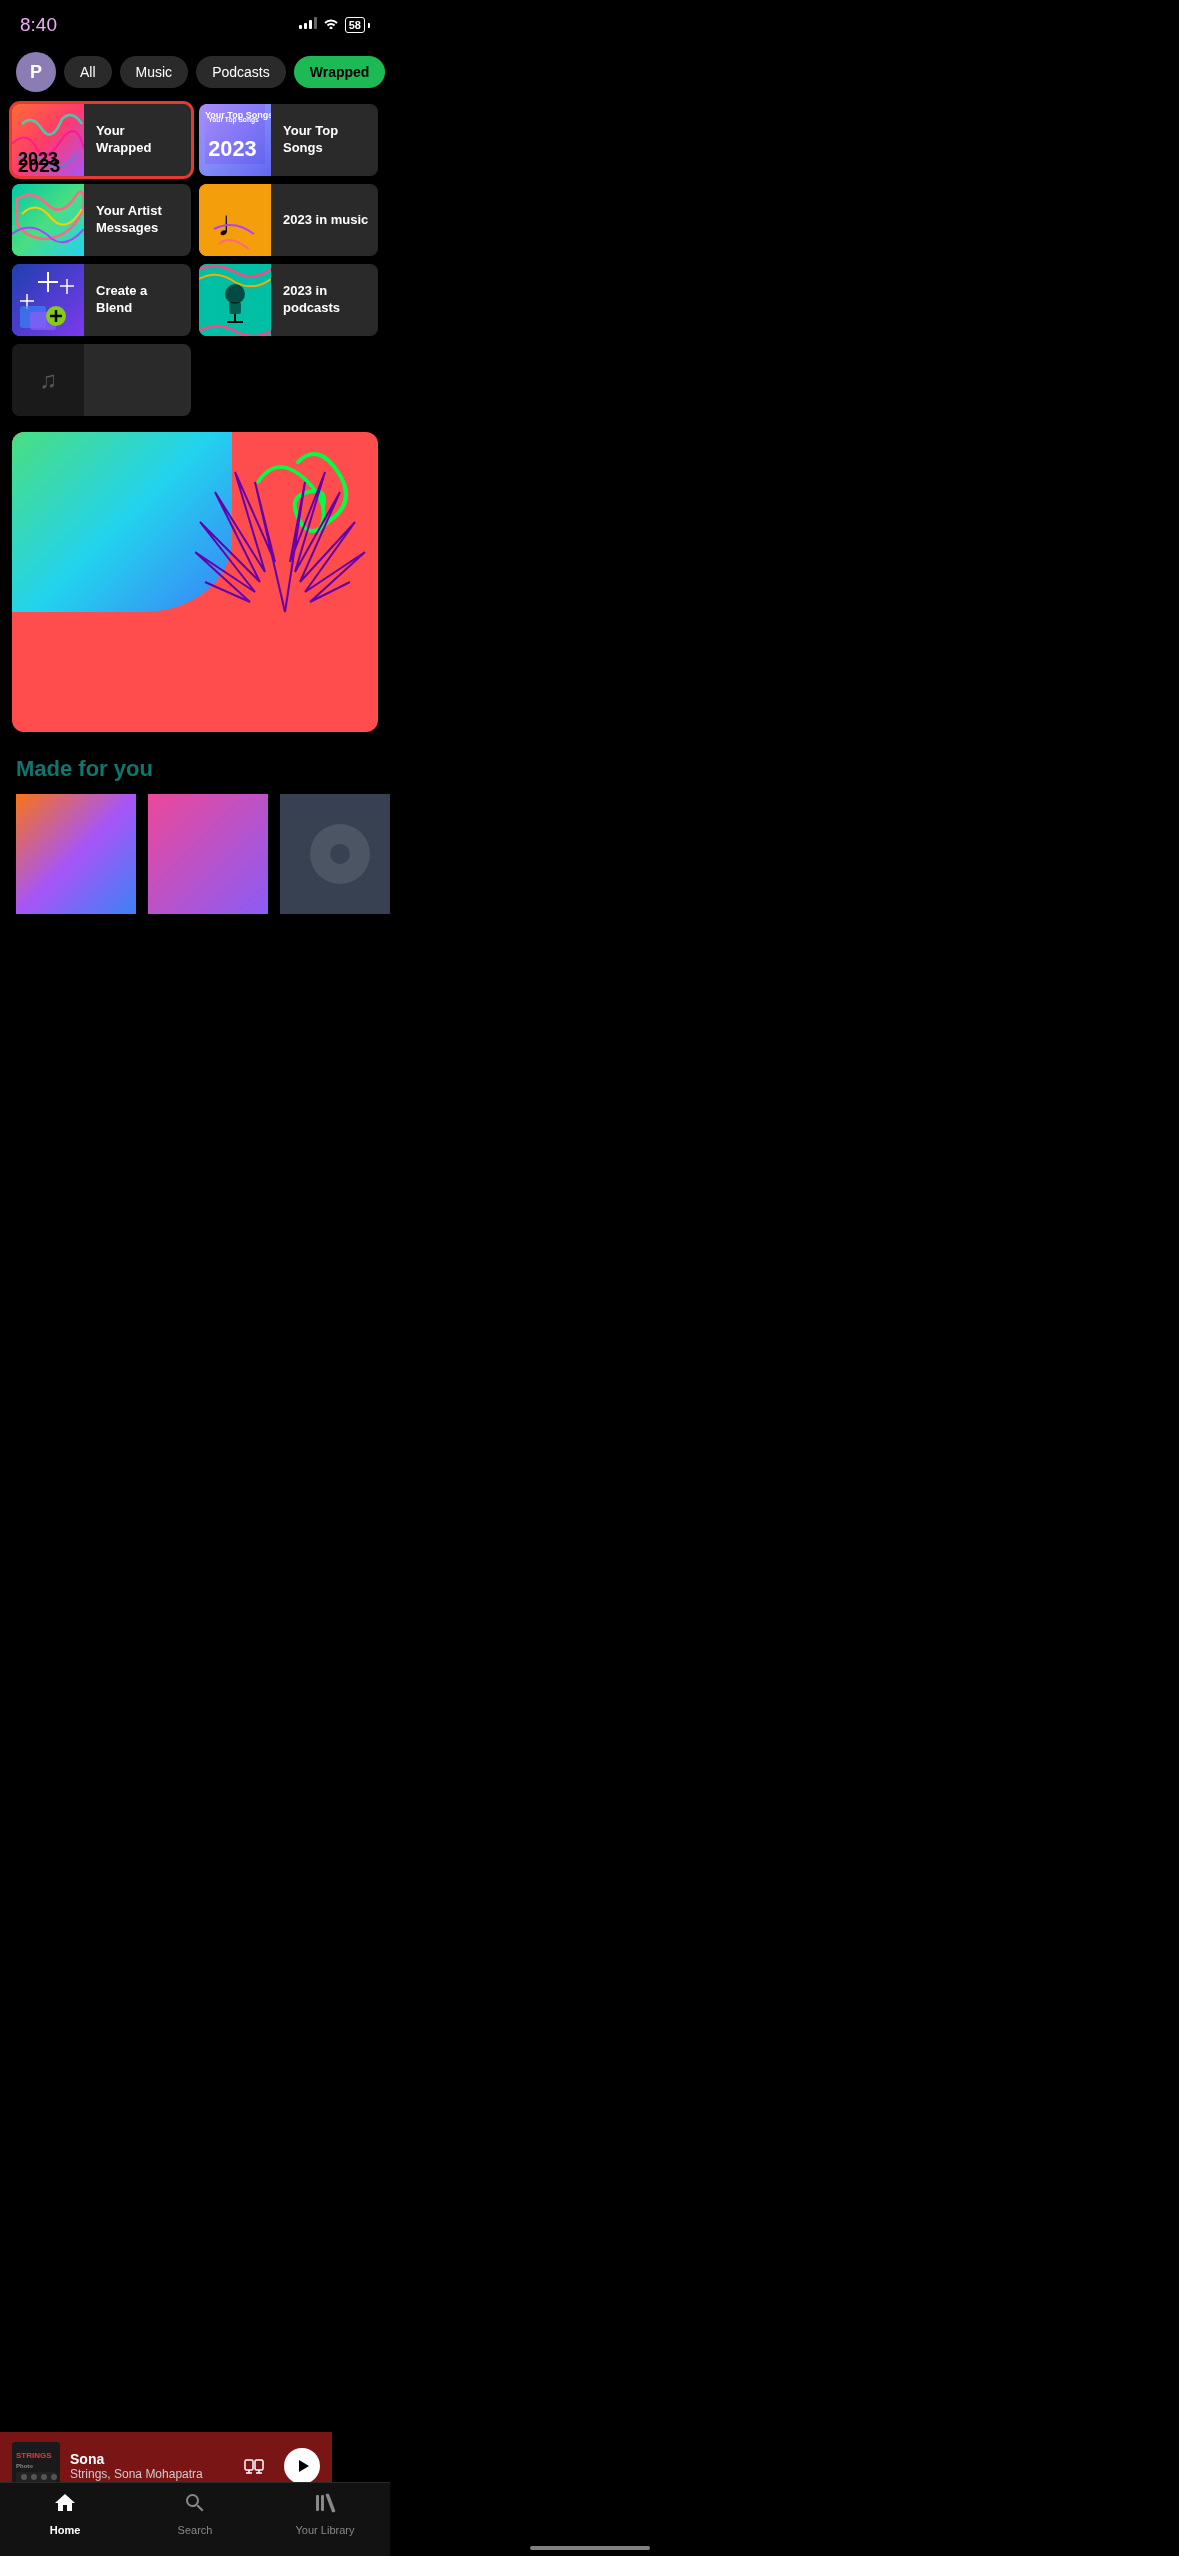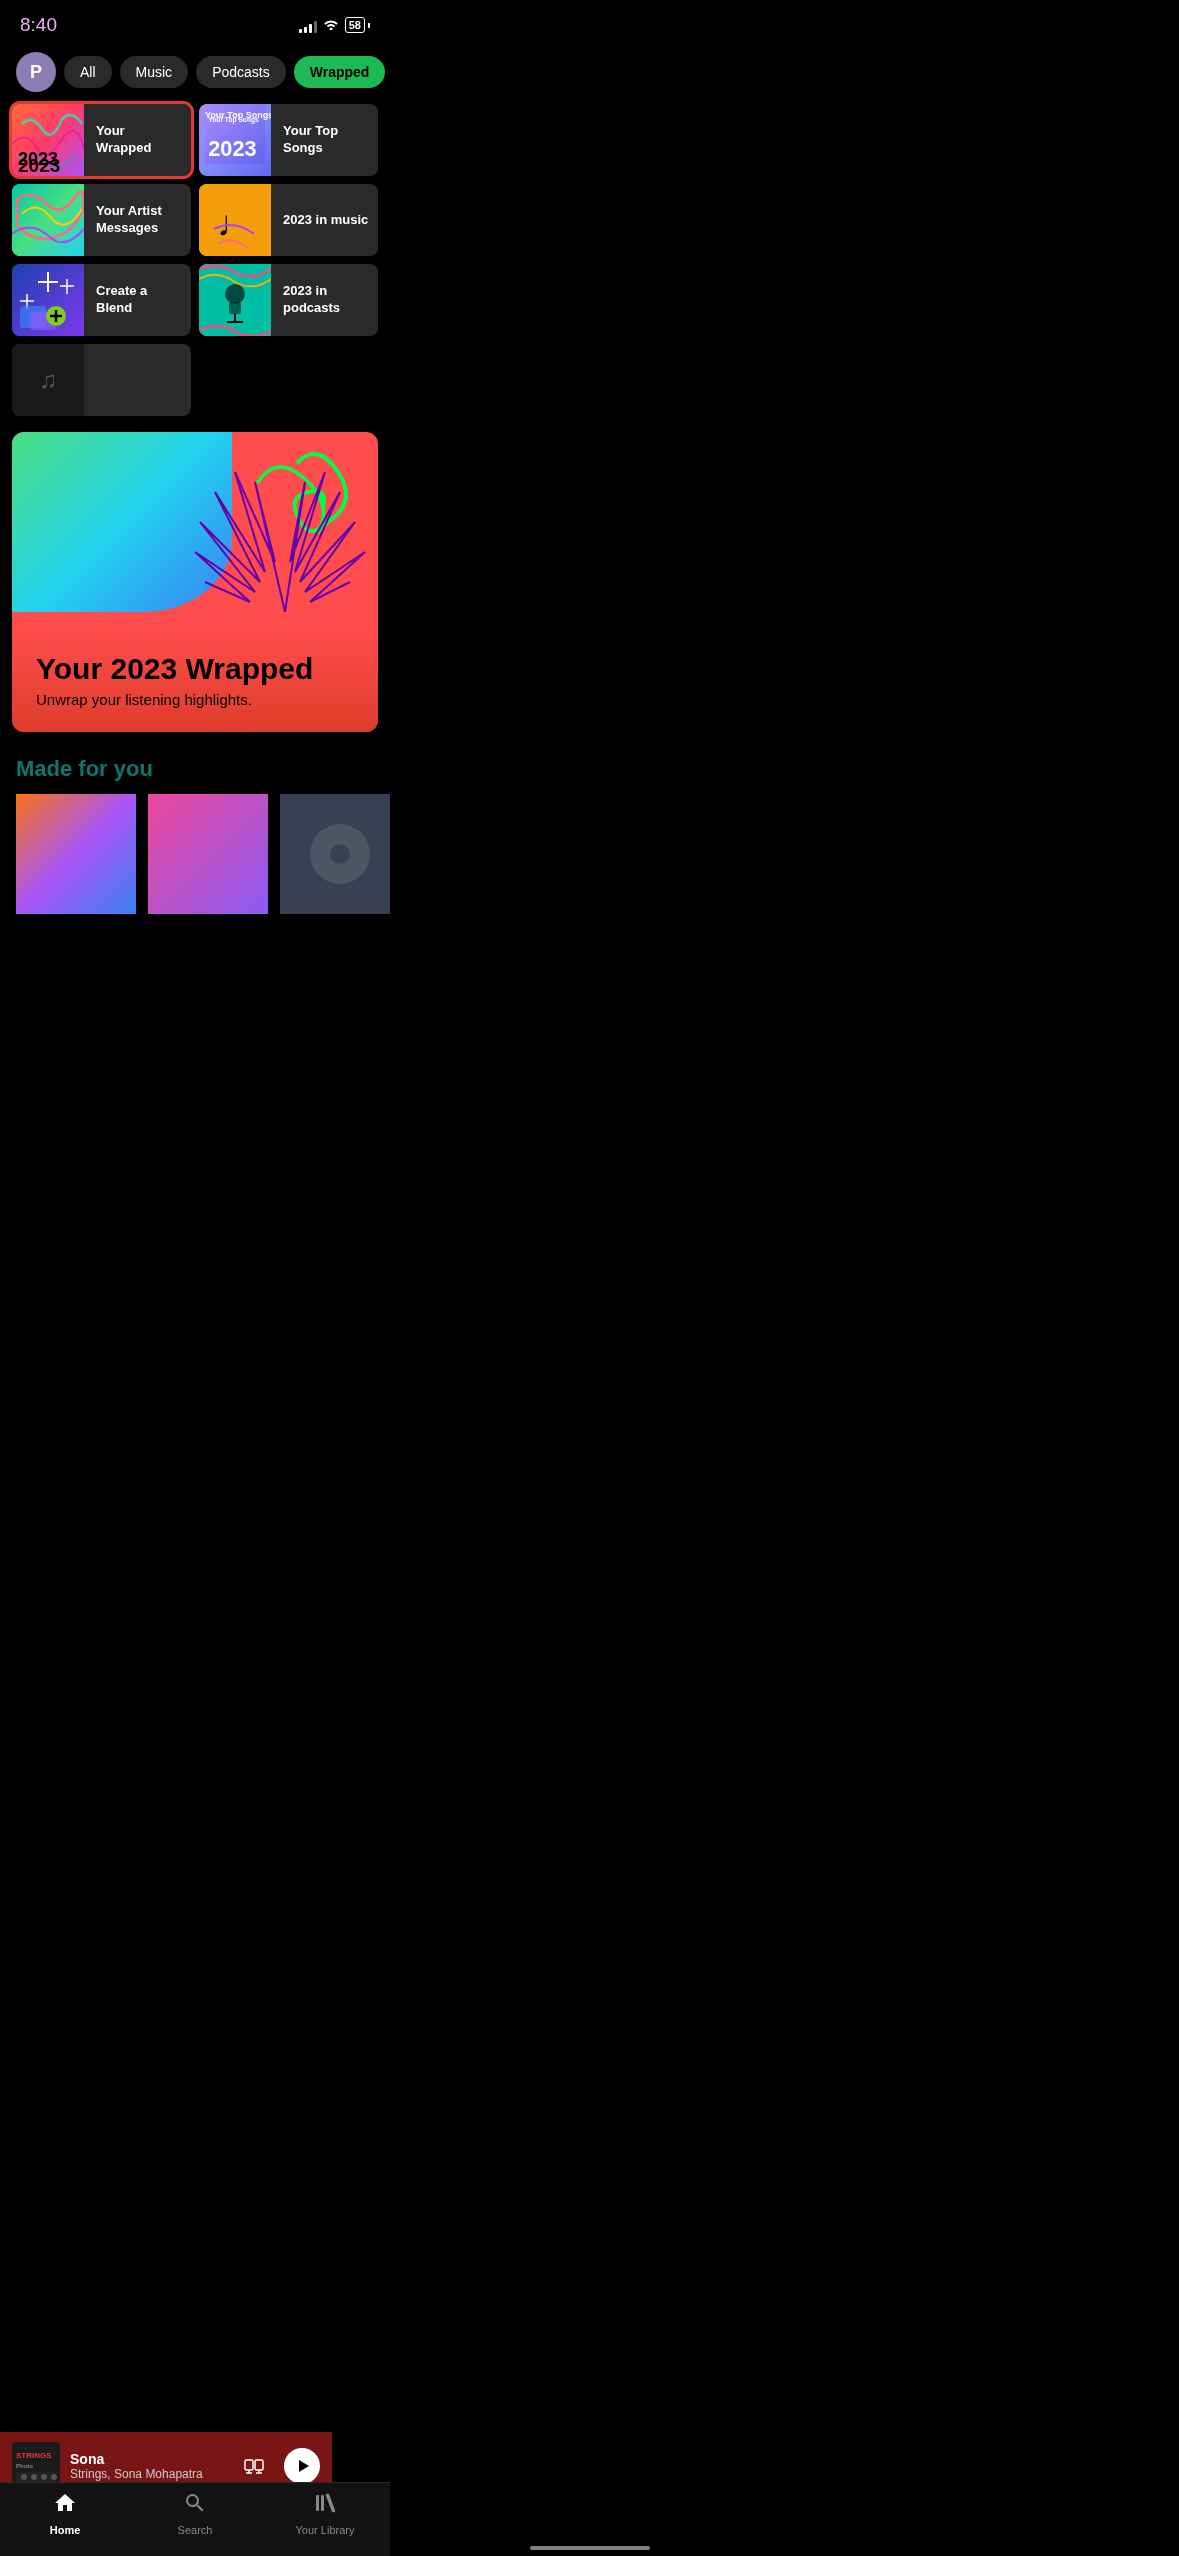--- a/index.html
+++ b/index.html
@@ -28,7 +28,7 @@
     }
     .status-icons {
       display: flex;
-      align-items: flex-end;
+      align-items: flex-start;
       gap: 6px;
     }
     .signal-bars {

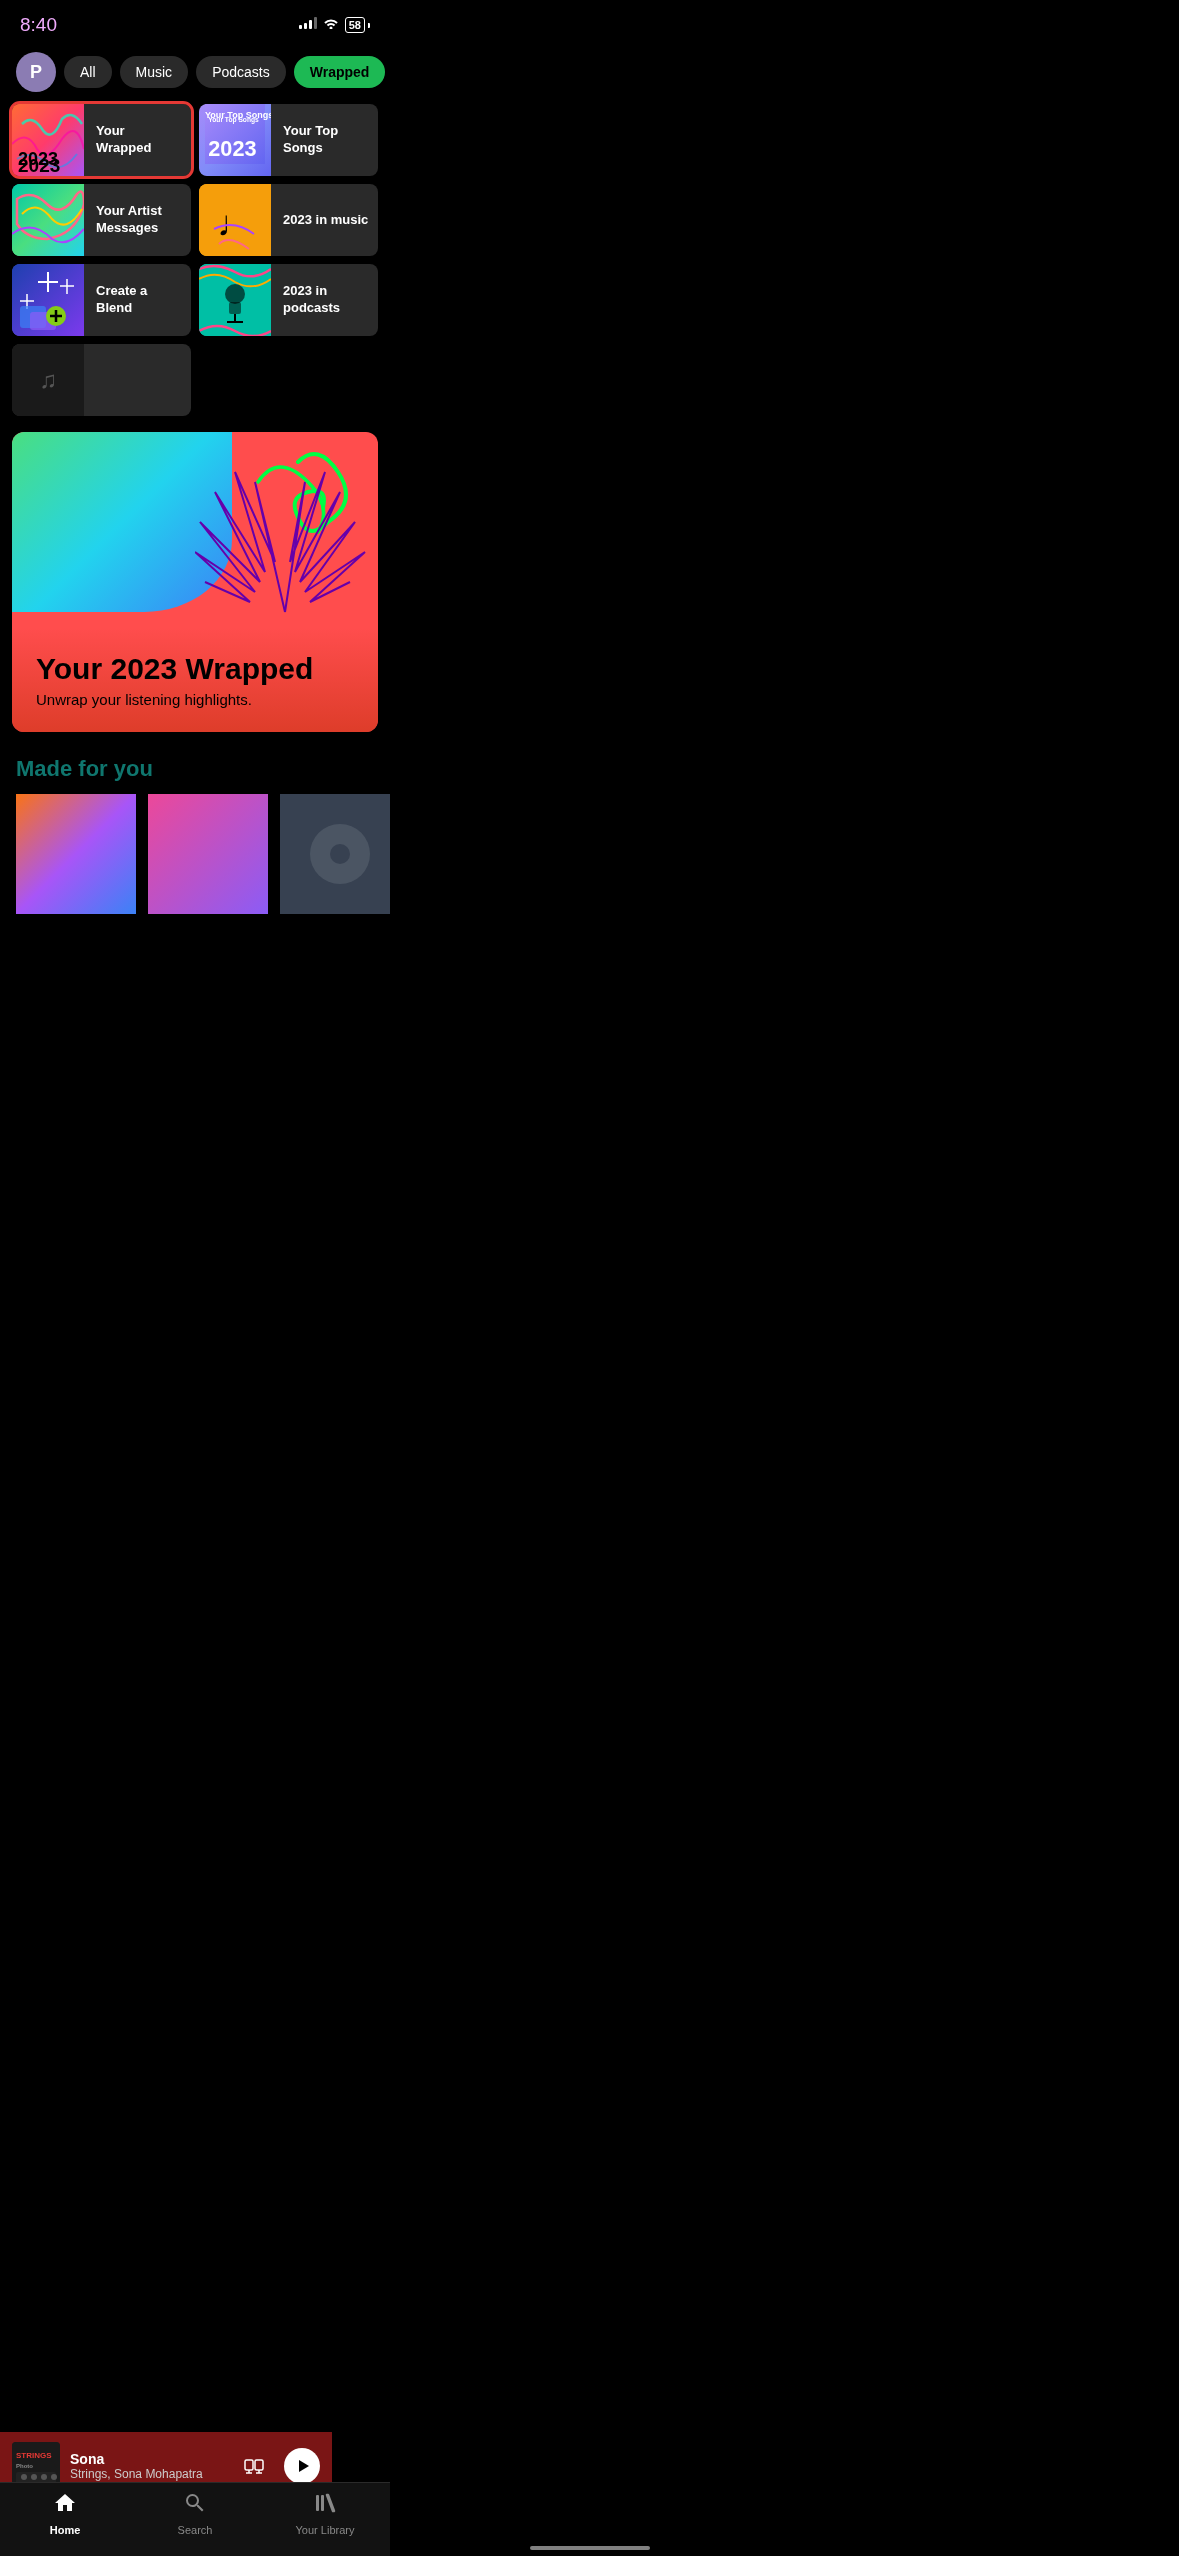--- a/index.html
+++ b/index.html
@@ -660,10 +660,6 @@
       <path d="M90,150 L110,20 L95,100 L130,10 L100,110 L145,30 L105,120 L160,60 L110,130 L170,90 L115,140 L155,120" stroke="#6600aa" stroke-width="2" fill="none"></path>
     </svg>
 
-    <div class="banner-text">
-      <div class="banner-title">Your 2023 Wrapped</div>
-      <div class="banner-subtitle">Unwrap your listening highlights.</div>
-    </div>
   </div>
 </div>
 

